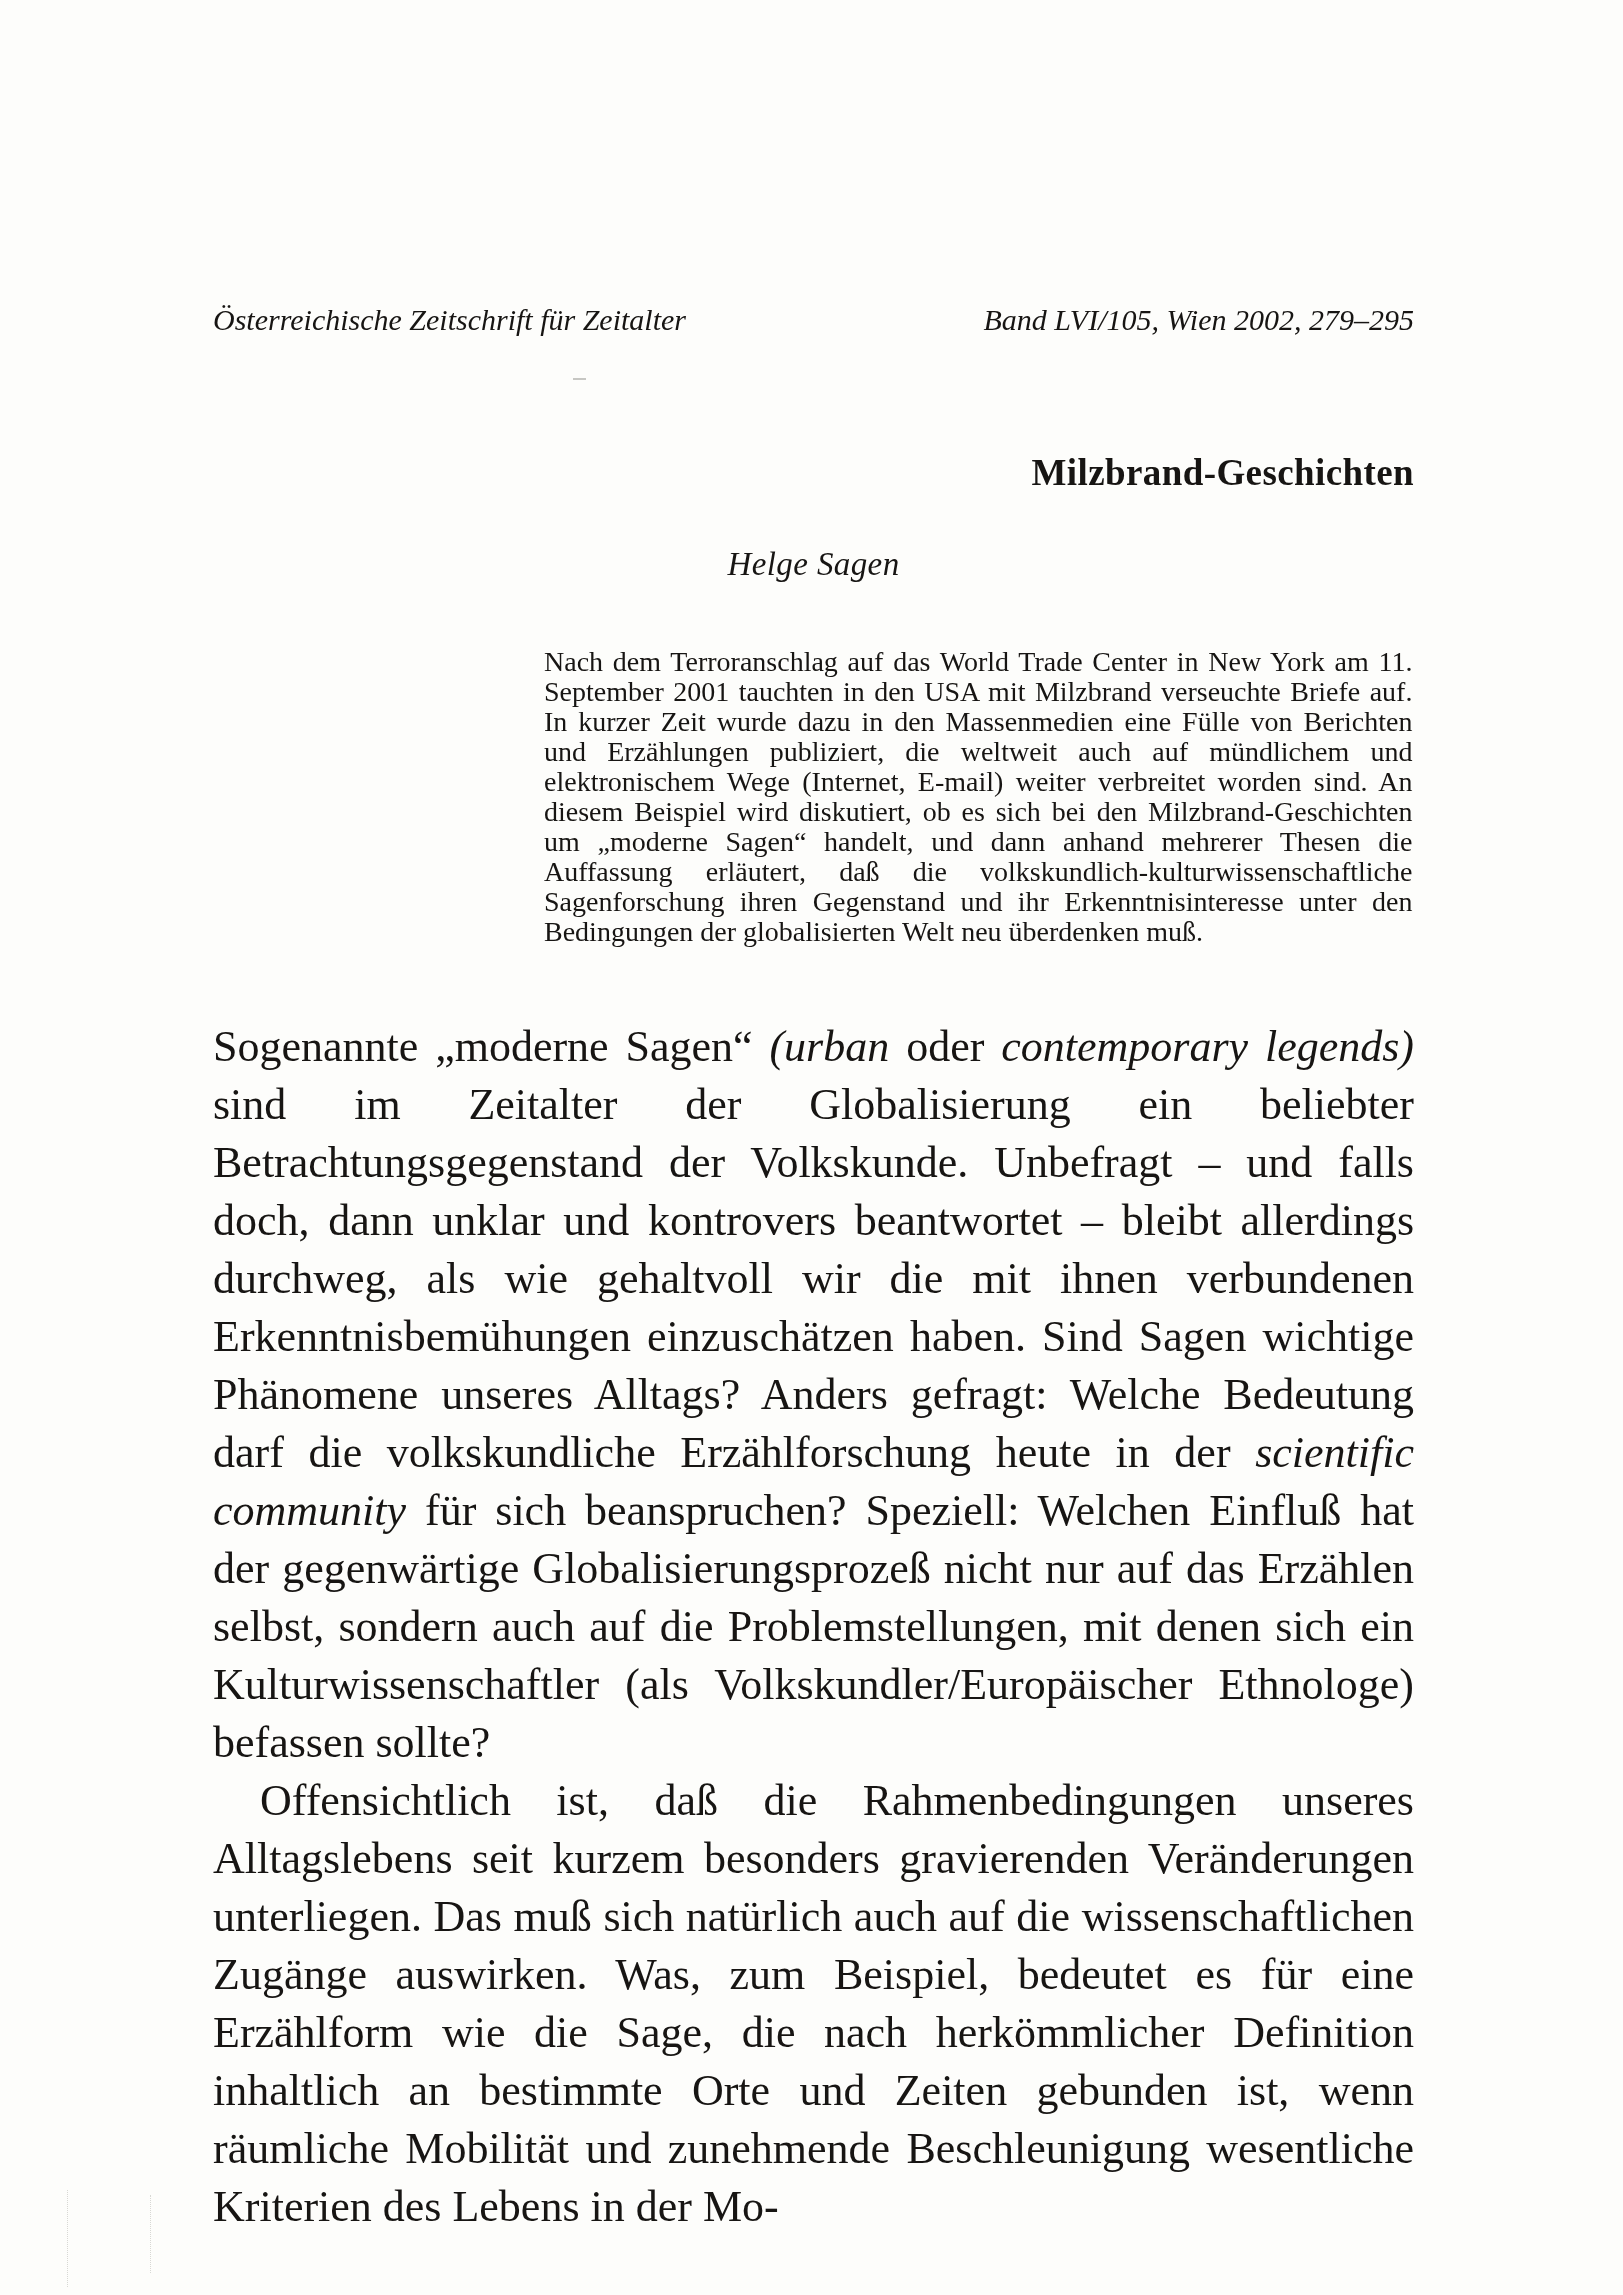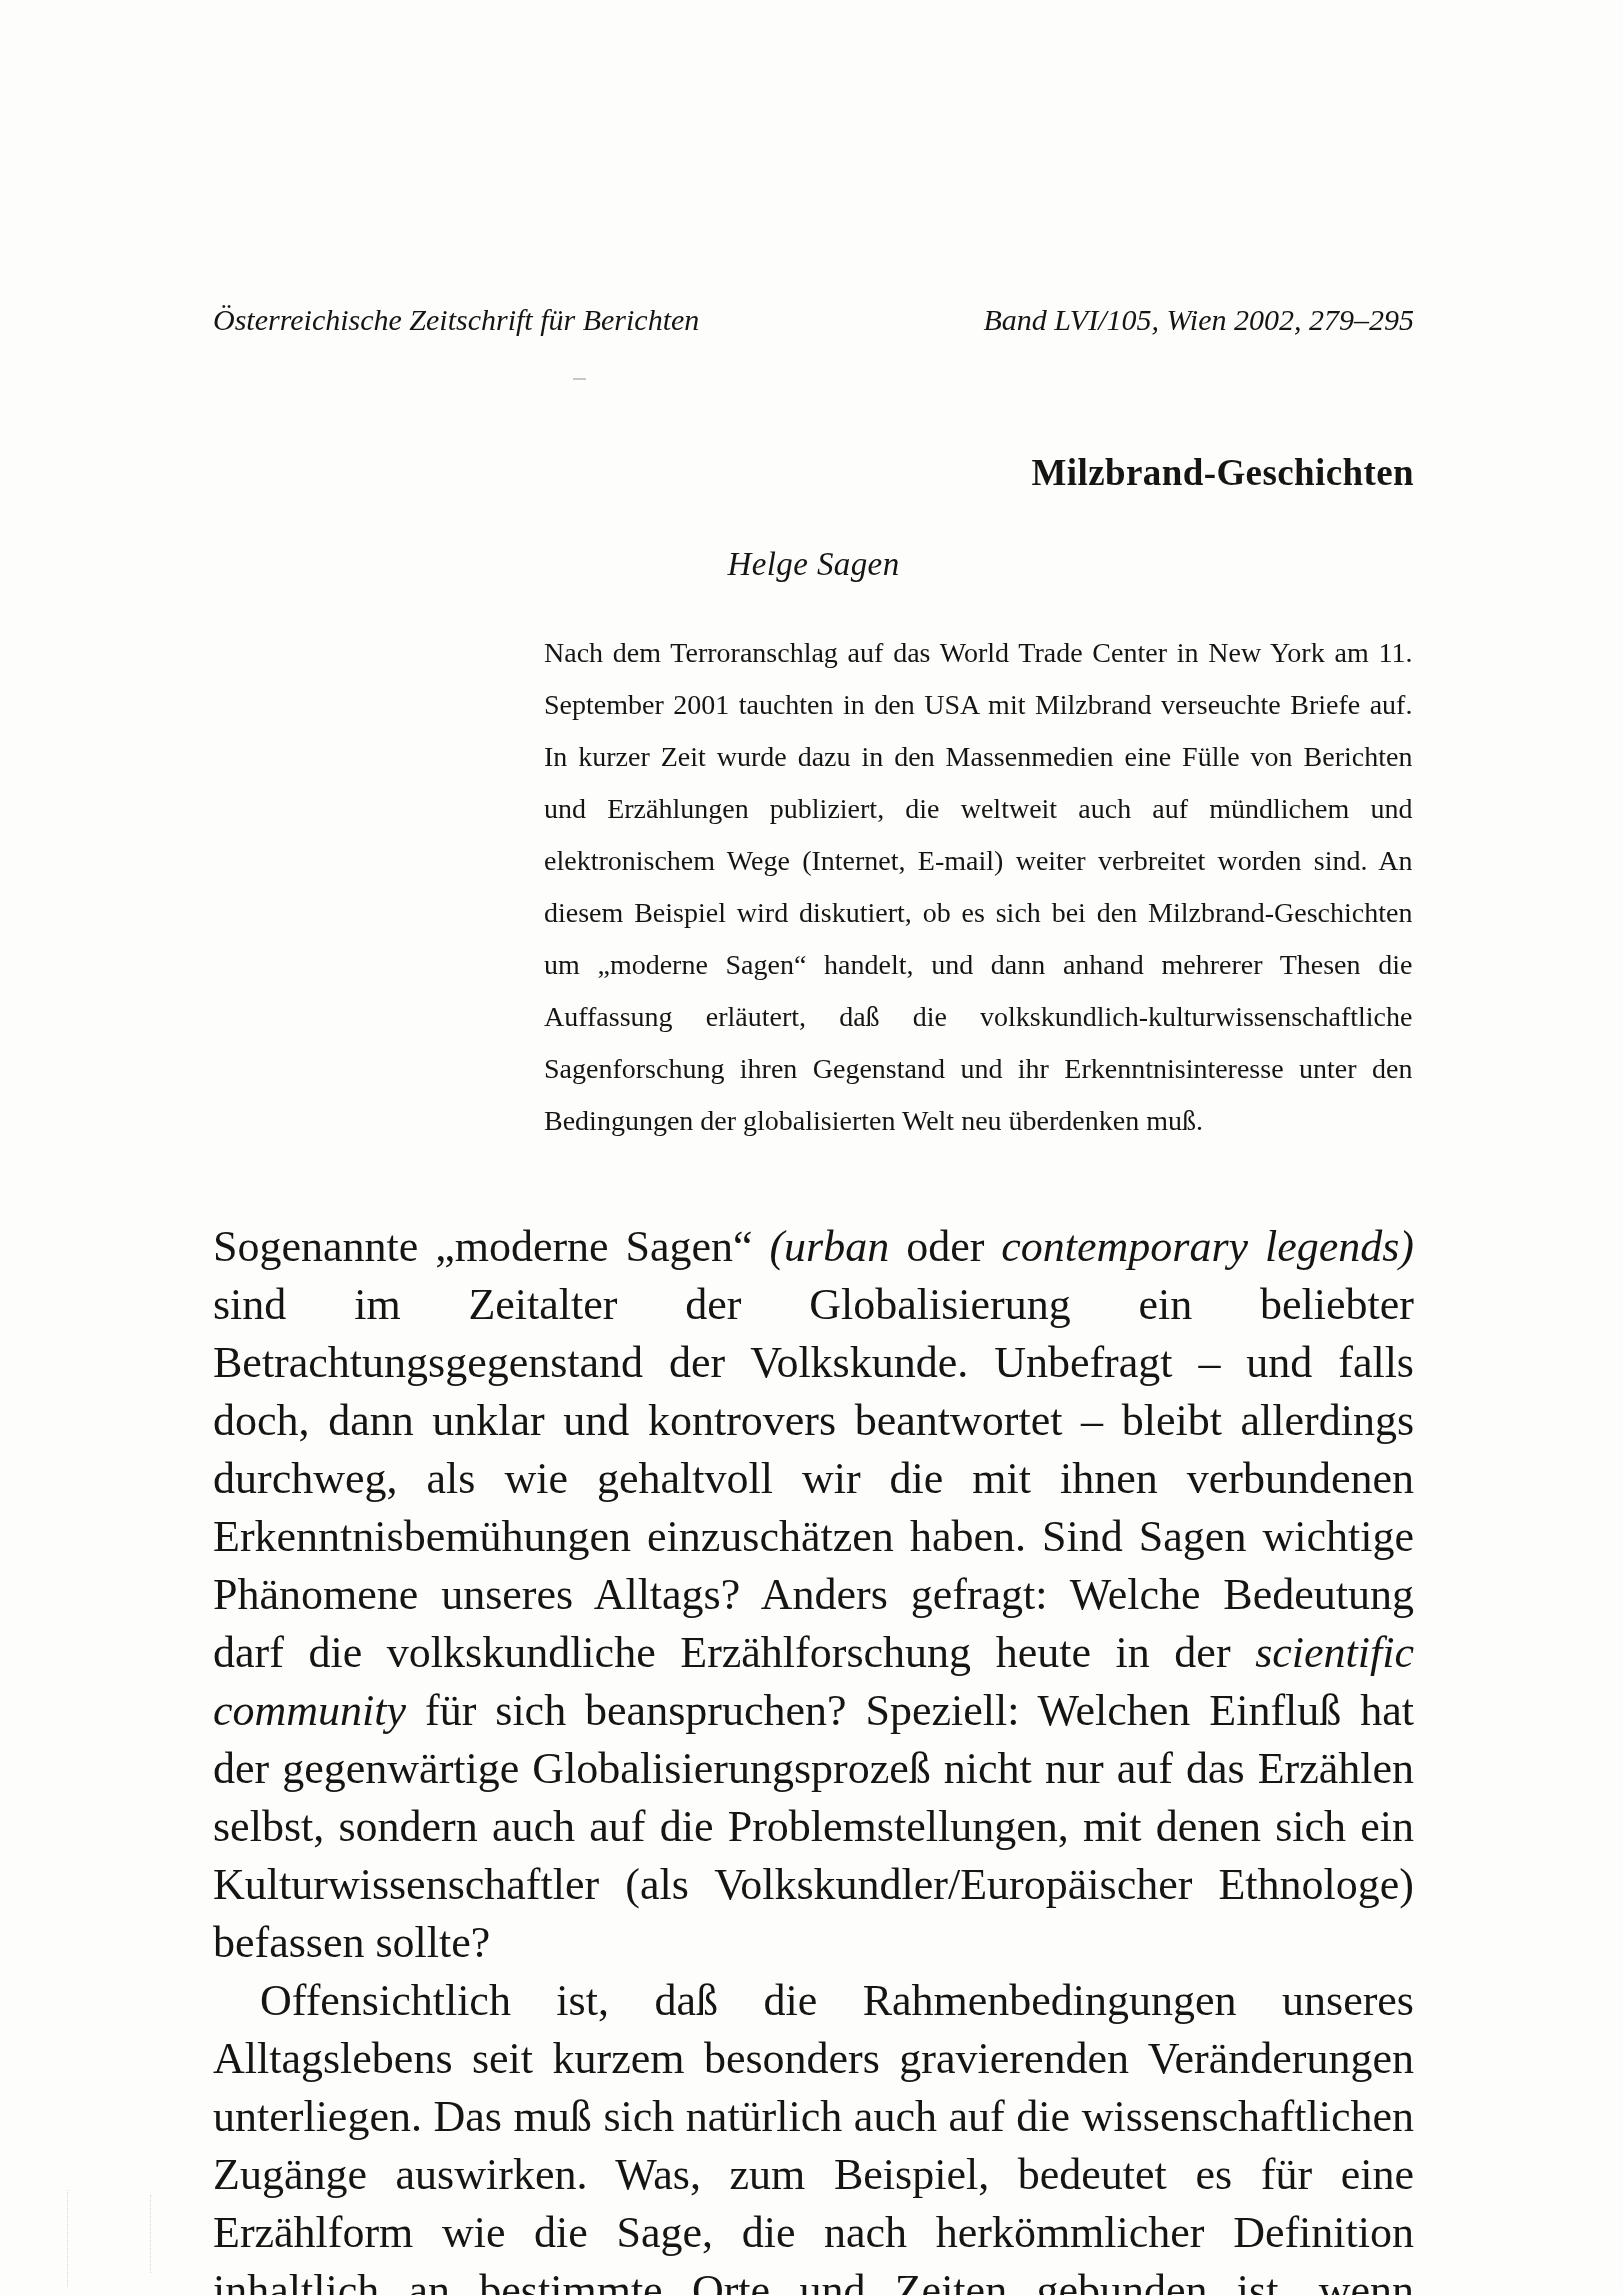--- a/index.html
+++ b/index.html
@@ -104,7 +104,7 @@
   <div class="content">
 
     <div class="header-row">
-      <span class="journal">Österreichische Zeitschrift für Berichten</span>
+      <span class="journal">Österreichische Zeitschrift für Zeitalter</span>
       <span class="issue">Band LVI/105, Wien 2002, 279–295</span>
     </div>
 

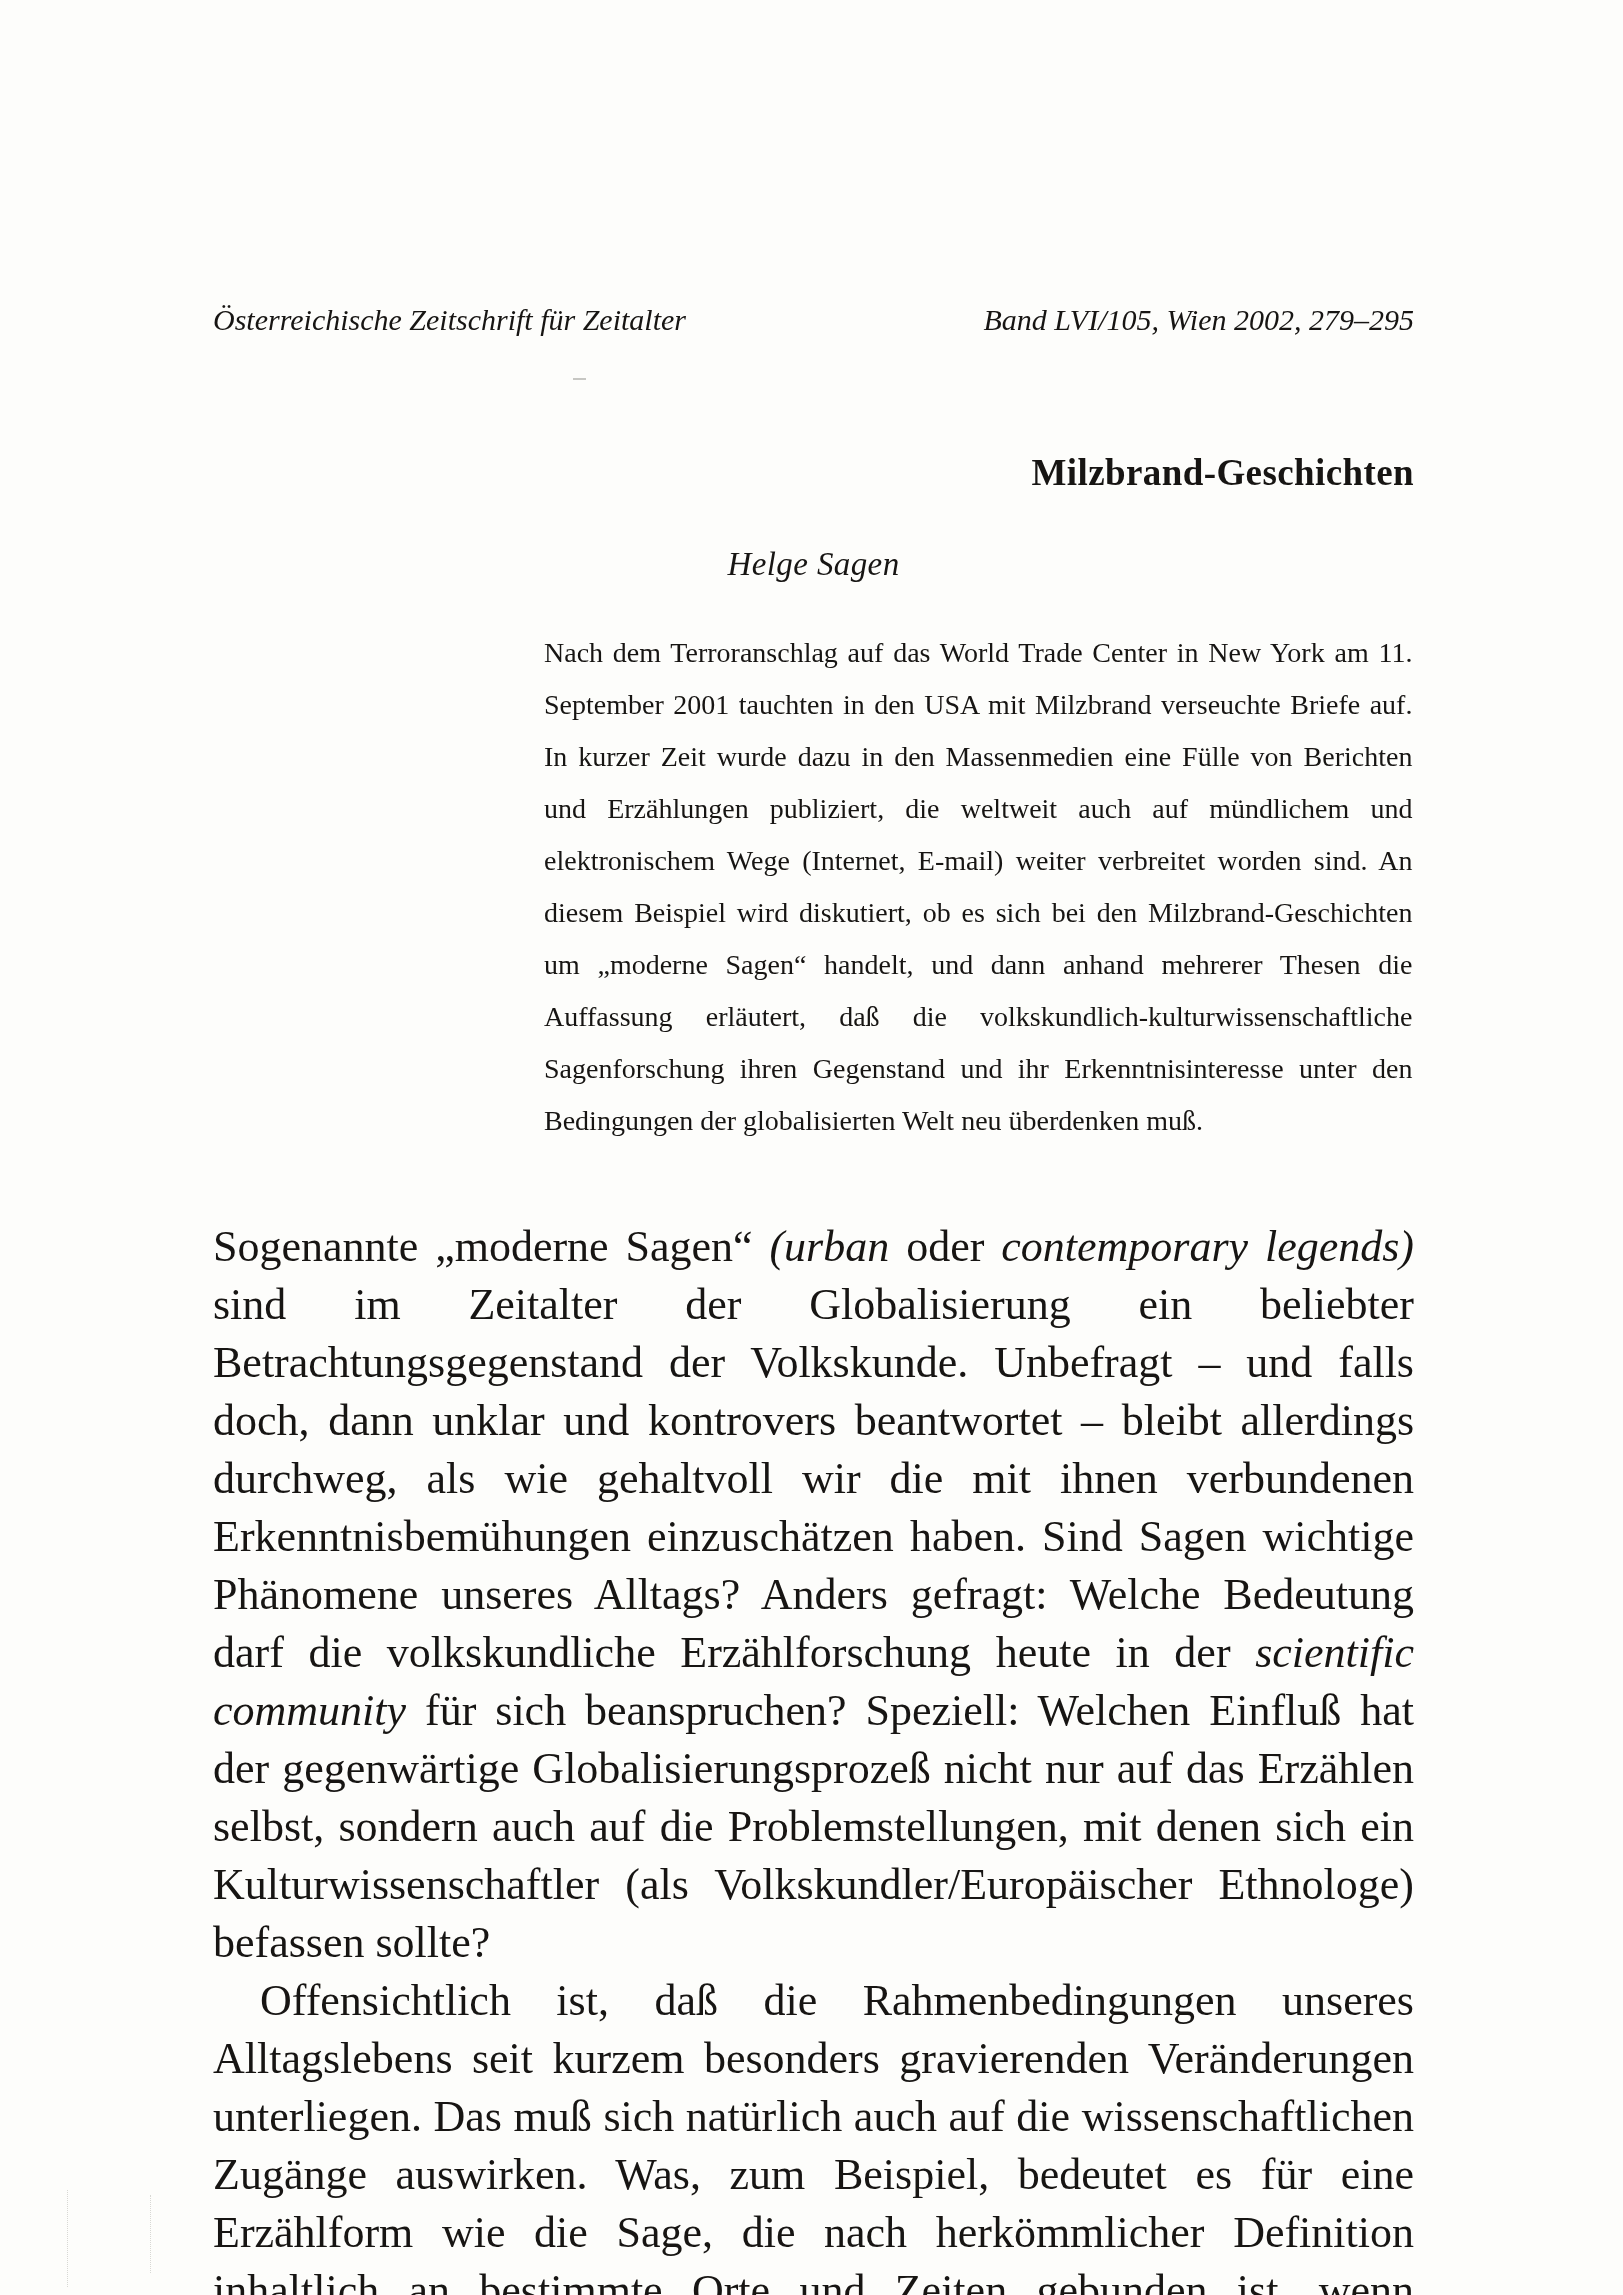--- a/index.html
+++ b/index.html
@@ -64,11 +64,11 @@
     letter-spacing: 0.4px;
   }
   .abstract {
-    margin-top: 42px;
+    margin-top: 62px;
     margin-left: 331px;
     margin-right: 1.6px;
     font-size: 28px;
-    line-height: 52px;
+    line-height: 30px;
     text-align: justify;
   }
   .article-body {

